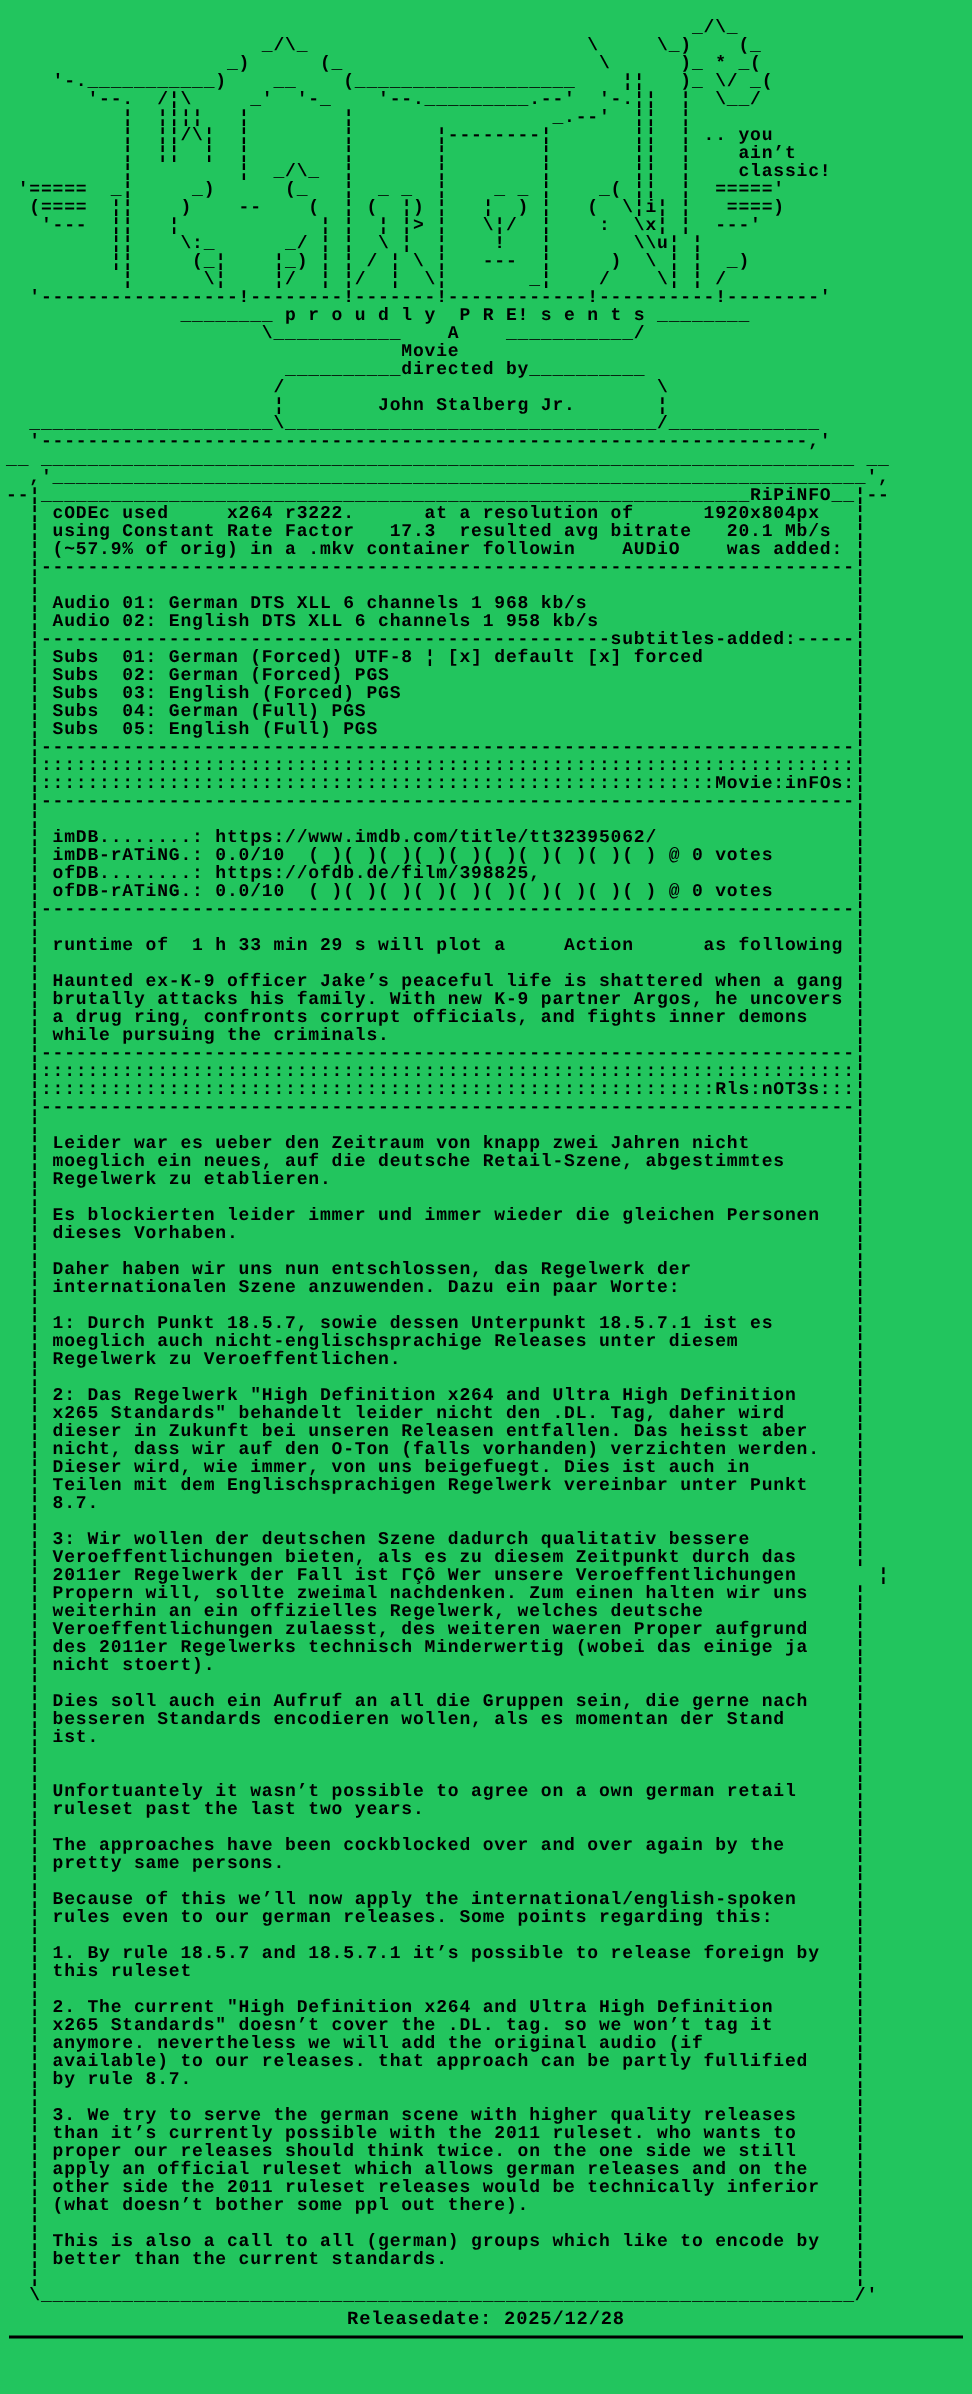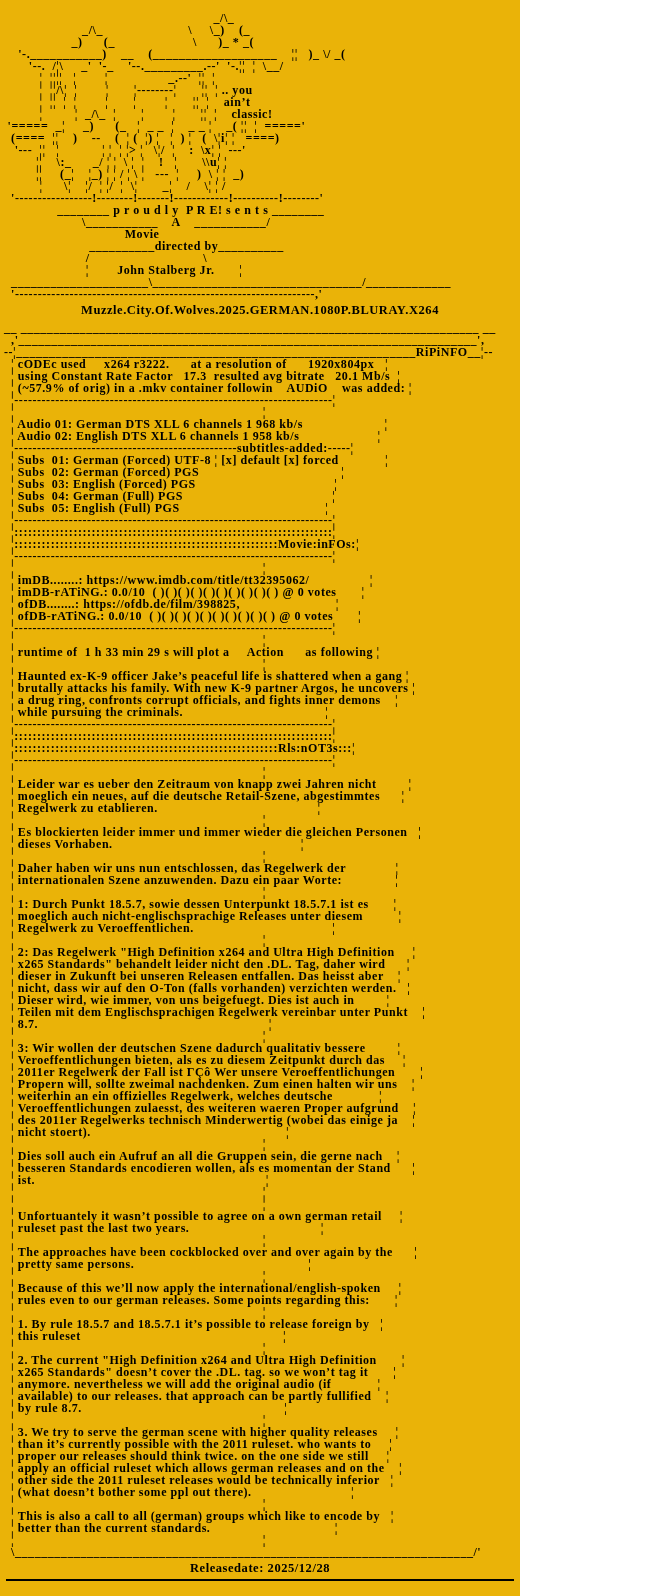--- a/index.html
+++ b/index.html
@@ -4,9 +4,9 @@
 <style>
   html,body{margin:0;padding:0;background:#ffffff;}
   .page{
-    width:520px;height:1596px;overflow:hidden;box-sizing:border-box;
-    background:#eab308;color:#000000;
-    font-family:Liberation Serif, serif;
+    width:648px;height:1596px;overflow:hidden;box-sizing:border-box;
+    background:#22c55e;color:#000000;
+    font-family:Liberation Mono, monospace;
     font-weight:700;font-size:12px;line-height:12px;letter-spacing:0.55px;
     padding-top:12px;
   }

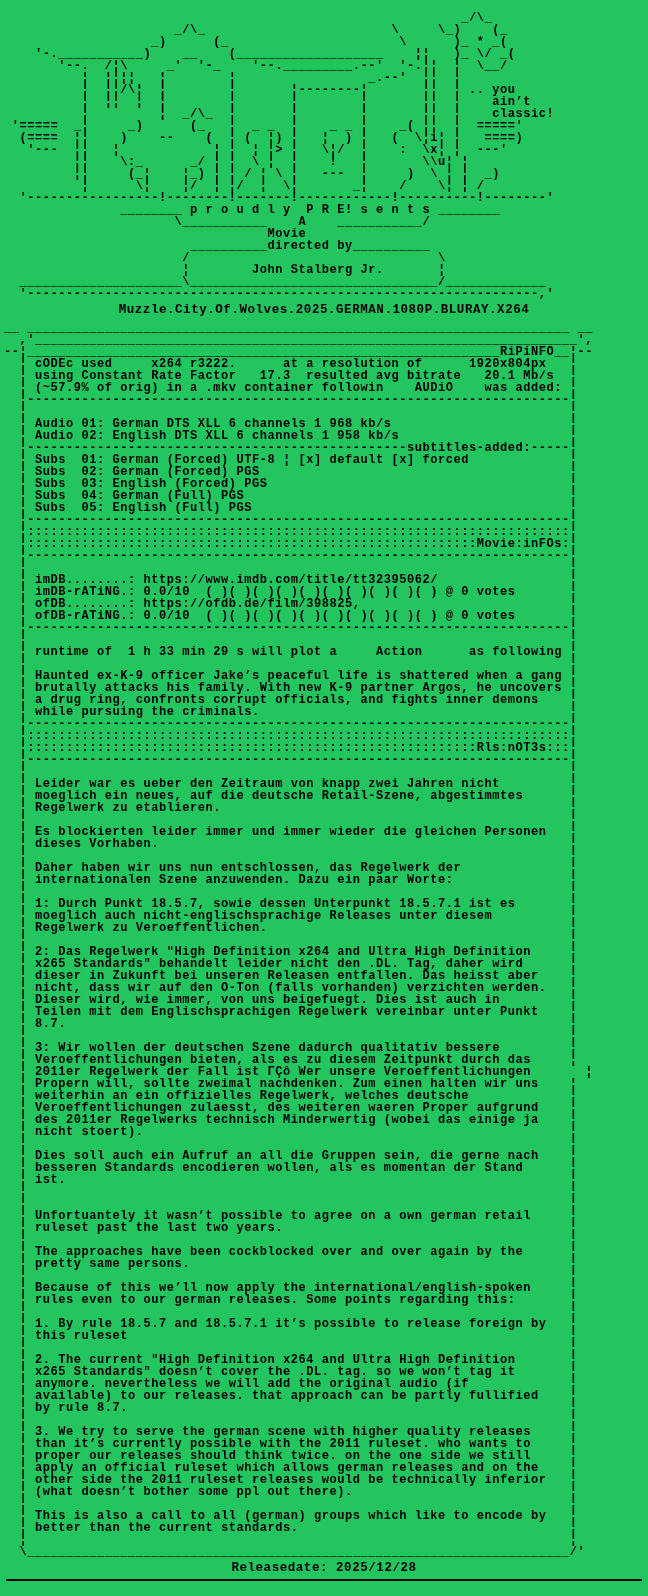--- a/index.html
+++ b/index.html
@@ -51,7 +51,6 @@
   _____________________\________________________________/_____________
   '------------------------------------------------------------------,'</pre>
 
-  <div class="release-title">Muzzle.City.Of.Wolves.2025.GERMAN.1080P.BLURAY.X264</div>
 
   <pre class="nfo" id="nfo-body">__ ______________________________________________________________________ __
   ,'______________________________________________________________________',

